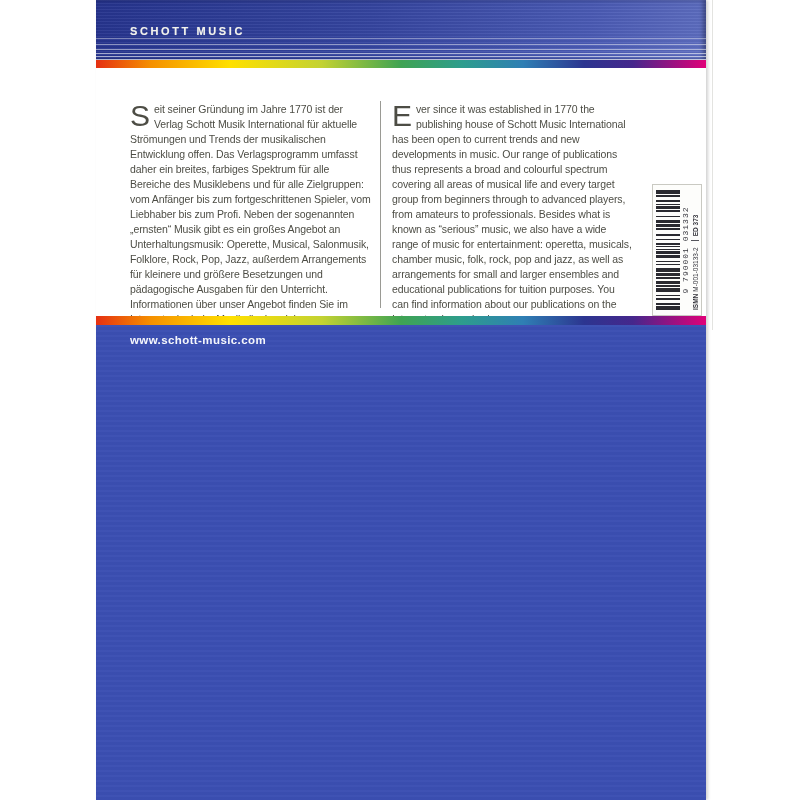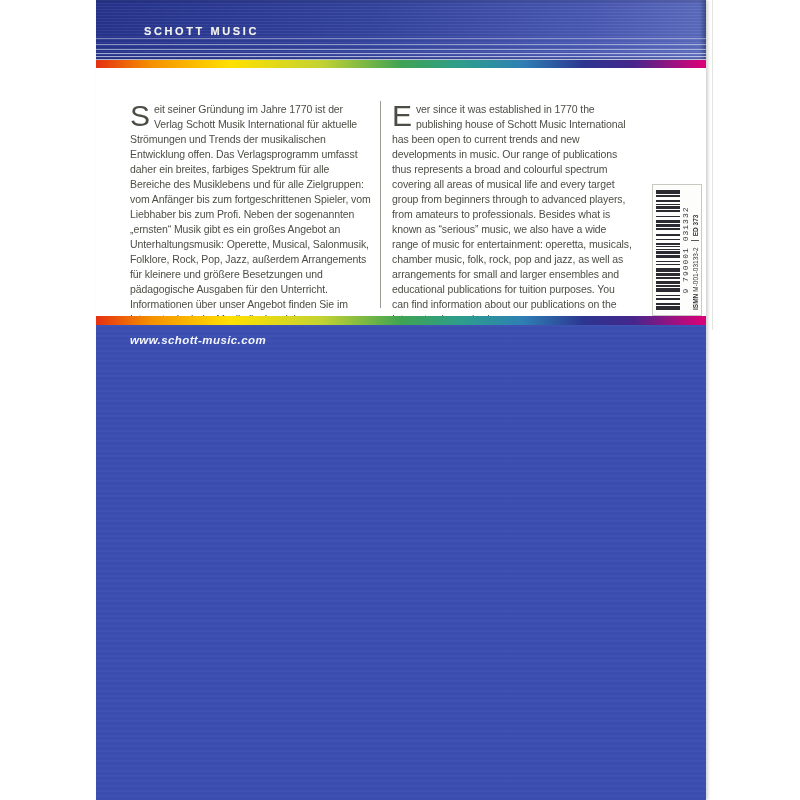--- a/index.html
+++ b/index.html
@@ -23,7 +23,7 @@
     box-shadow:inset -3px 0 4px rgba(0,0,20,0.35);
   }
   .brand{
-    position:absolute;left:48px;top:25px;
+    position:absolute;left:34px;top:25px;
     color:#f3f3ec;font-size:11px;font-weight:700;letter-spacing:2.6px;
     text-shadow:0 0 1px rgba(255,255,255,0.4);
   }

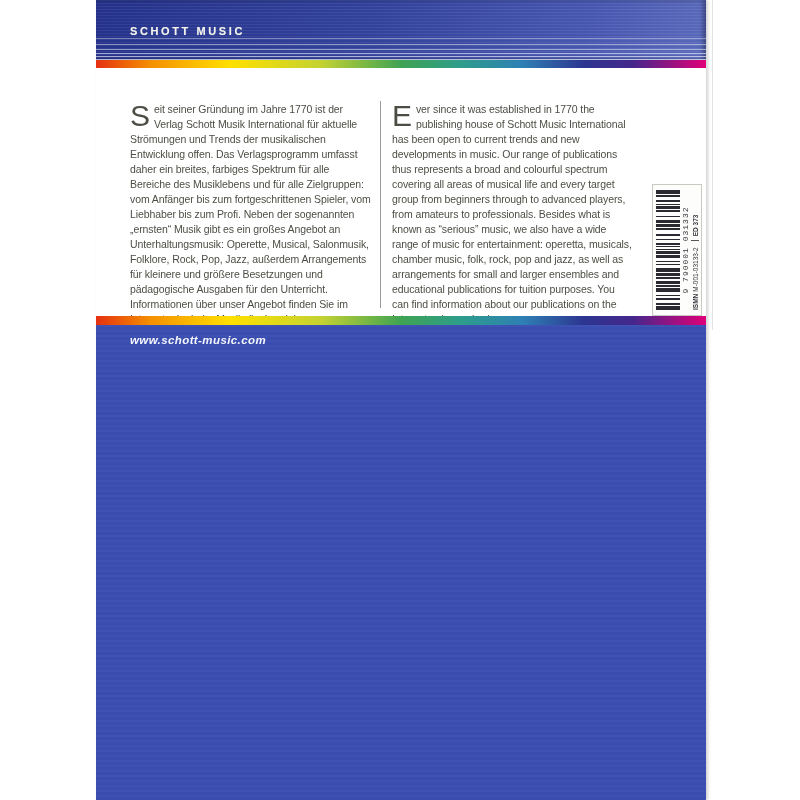--- a/index.html
+++ b/index.html
@@ -90,7 +90,6 @@
     background:
       repeating-linear-gradient(180deg, rgba(255,255,255,0.02) 0 2px, rgba(0,0,30,0.02) 2px 5px),
       #3b4fb2;
-    font-style: italic;
   }
   .site-url{
     position:absolute;left:34px;top:9px;

